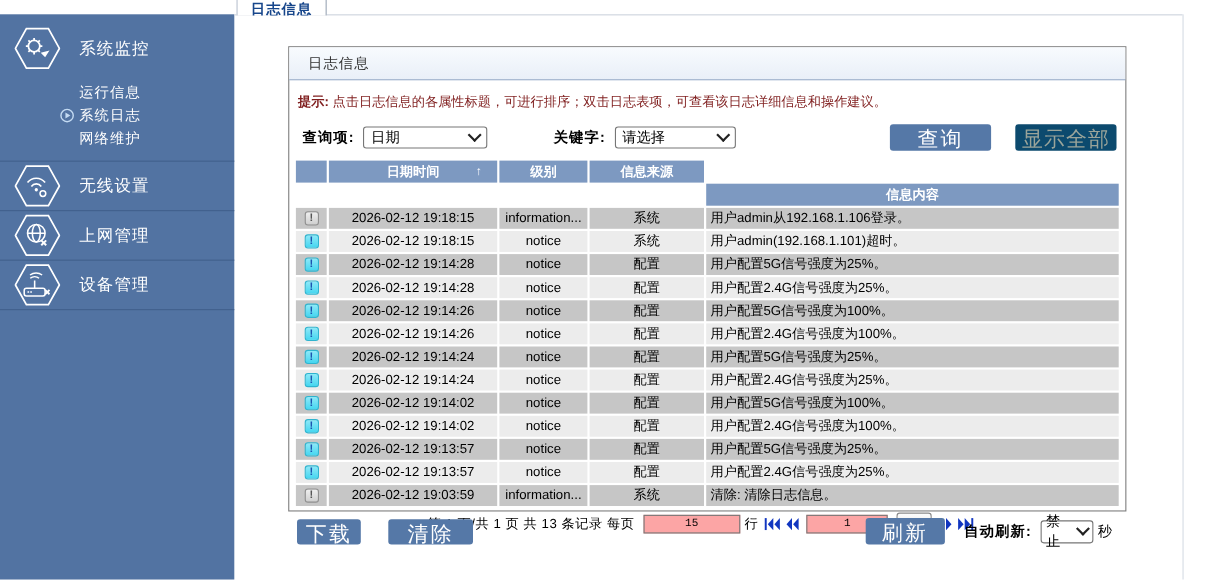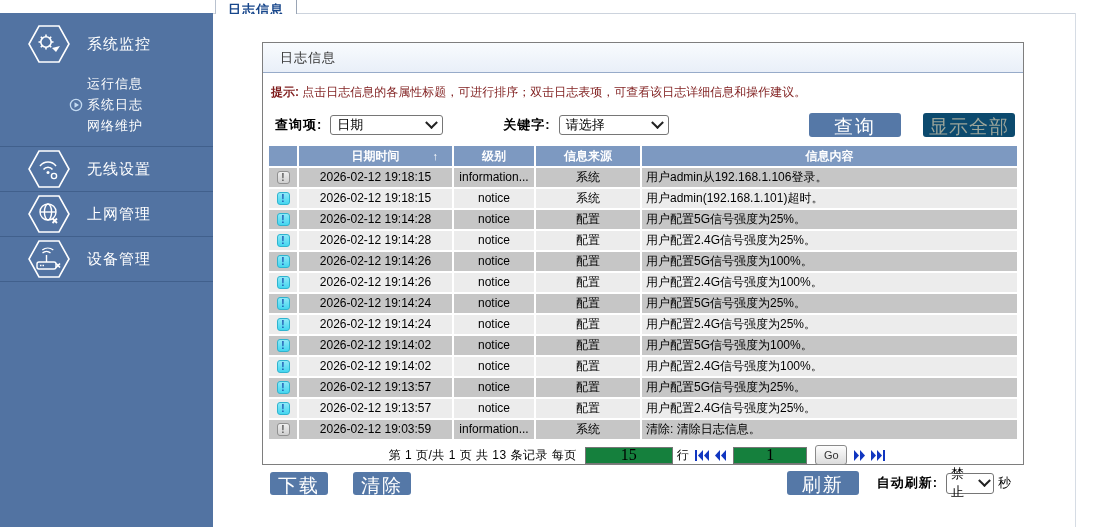--- a/index.html
+++ b/index.html
@@ -10,7 +10,7 @@
   }
   
   .sidebar{position:absolute;left:0;top:13px;width:213px;height:514px;background:var(--sidebar);}
-  .sb-group{border-bottom:1px solid #41608c;padding-left:15px;}
+  .sb-group{border-bottom:1px solid #41608c;}
   .sb-main{display:flex;align-items:center;height:44px;cursor:pointer;}
   .sb-main.first{height:50px;padding-top:6px;}
   .hexicon{width:42px;height:42px;margin-left:13px;flex:0 0 auto;}

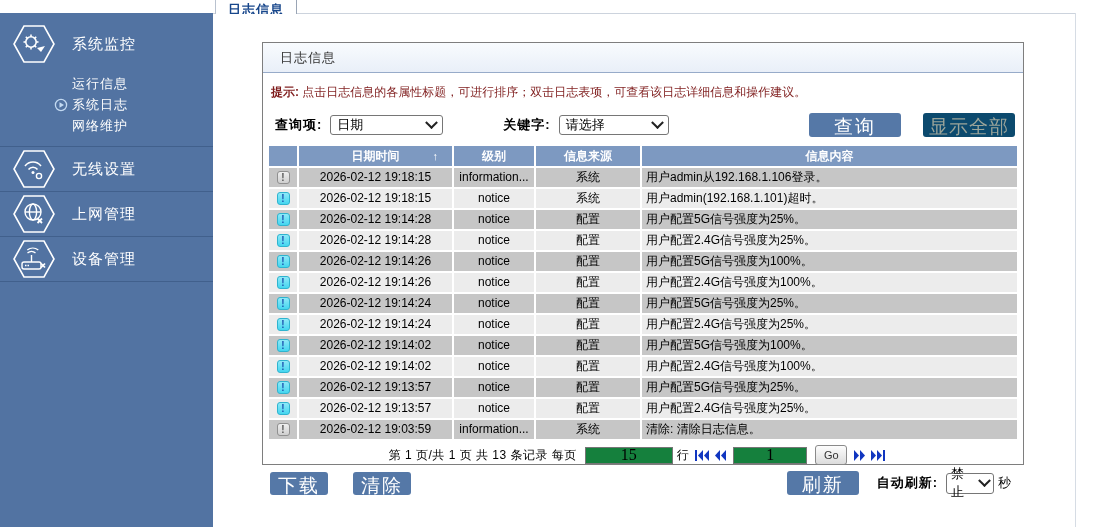--- a/index.html
+++ b/index.html
@@ -201,7 +201,7 @@
       <div class="cell c-dt"><span>日期时间</span><span class="sortarrow">↑</span></div>
       <div class="cell c-lv">级别</div>
       <div class="cell c-src">信息来源</div>
-      <div class="cell c-msg" style="text-align:center;">信息内容</div>
+      <div class="cell c-msg" style="text-align:center;margin-top:21px;">信息内容</div>
     </div>
     <div id="tbody">
         <div class="trow odd">

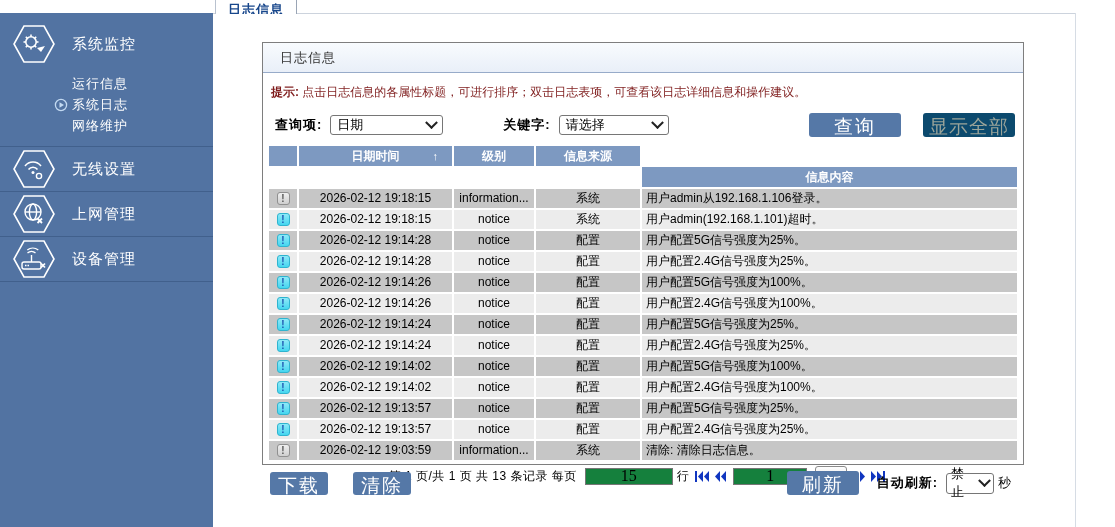--- a/index.html
+++ b/index.html
@@ -69,7 +69,7 @@
   
   .footer{position:absolute;left:262px;top:471px;width:762px;display:flex;align-items:center;}
   .btn.dl{width:58px;height:23px;margin-left:8px;}
-  .btn.clr{width:58px;height:23px;margin-left:25px;}
+  .btn.clr{width:77px;height:23px;margin-left:25px;}
   .fright{margin-left:auto;display:flex;align-items:center;margin-right:12px;}
   .btn.refresh{width:72px;height:24px;}
   .auto-label{font-size:13px;font-weight:bold;margin:0 8px 0 18px;letter-spacing:1px;}

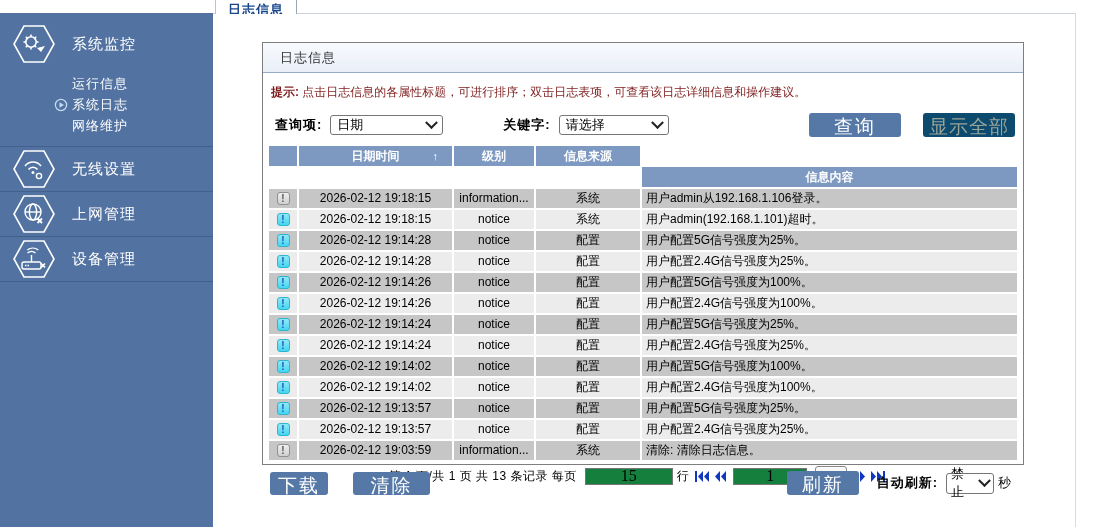--- a/index.html
+++ b/index.html
@@ -61,7 +61,7 @@
   
   .pager{display:flex;align-items:center;justify-content:center;margin:6px 10px 0 0;font-size:12px;color:#000;}
   .pager .txt{margin-right:4px;letter-spacing:0.5px;}
-  .pg-input{border:1px solid #767676;height:17px;font-size:16px;text-align:center;font-family:Liberation Serif, serif;box-sizing:border-box;background:#15803d;}
+  .pg-input{border:1px solid #767676;height:17px;font-size:10px;text-align:center;font-family:Liberation Mono, monospace;box-sizing:border-box;background:#fca5a5;}
   .pg-input.per{width:88px;margin:0 4px;}
   .pg-input.cur{width:74px;margin:0 4px;}
   .pgico{display:inline-block;margin:0 2px;cursor:pointer;line-height:0;}

